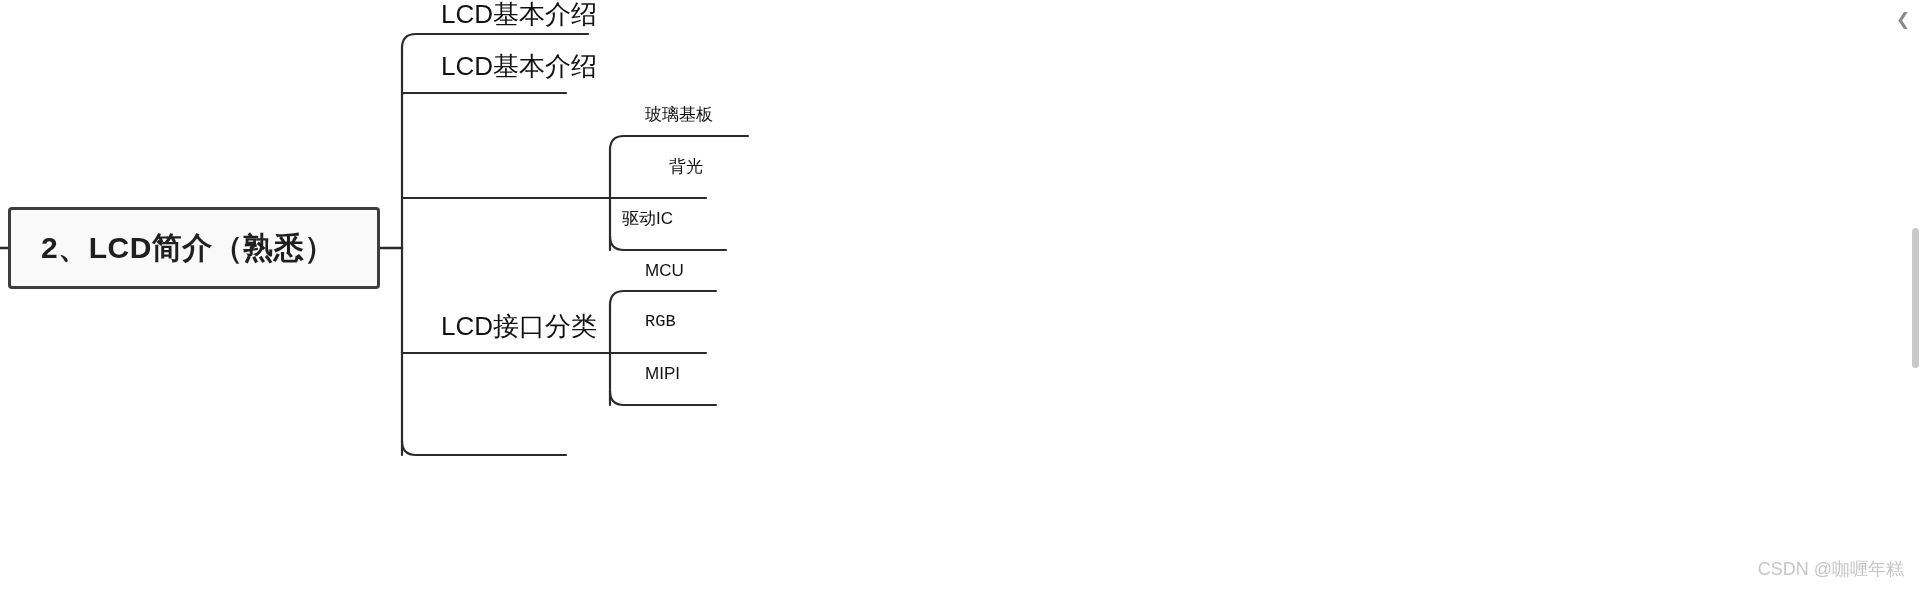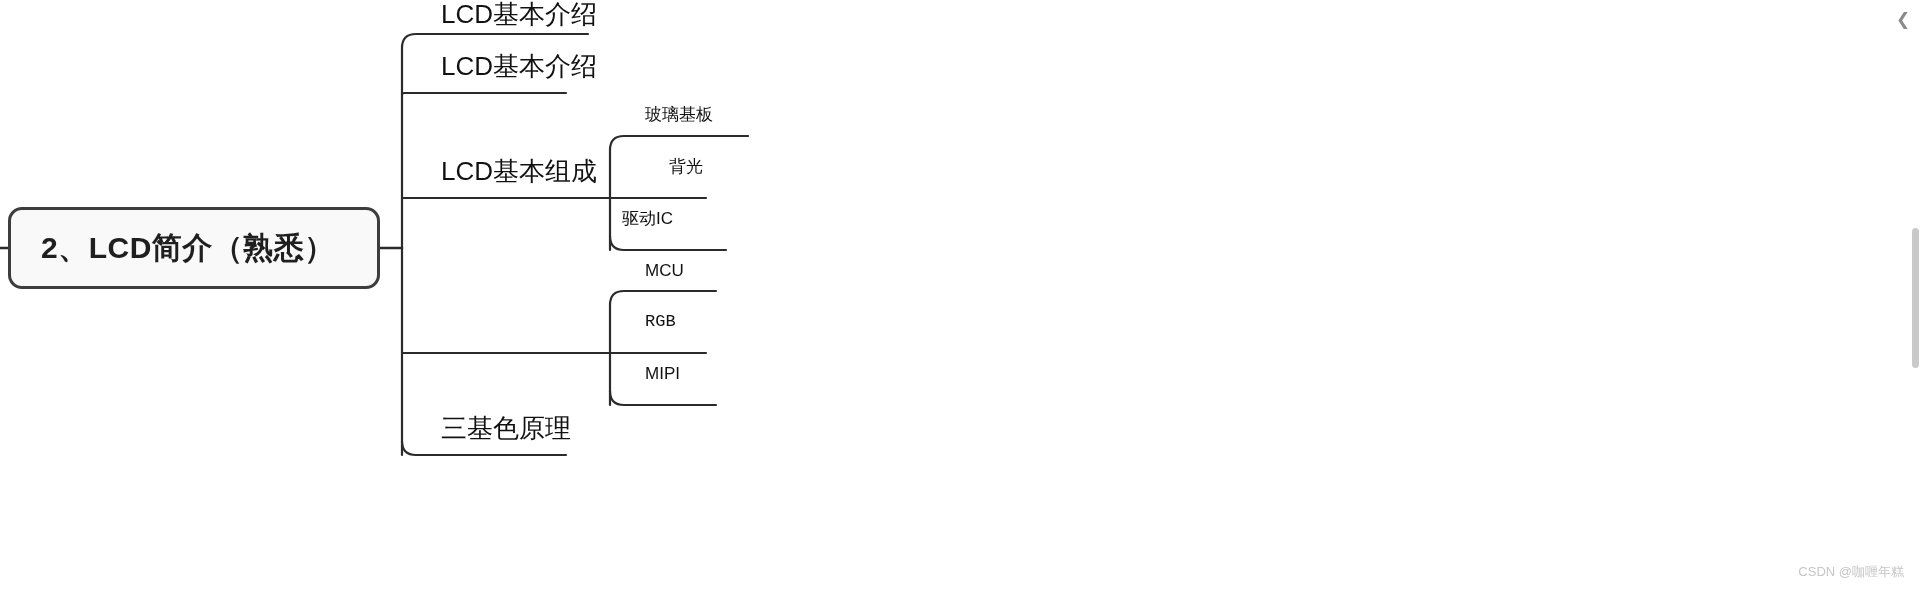--- a/index.html
+++ b/index.html
@@ -117,7 +117,6 @@
 
   <div class="topic lv1" style="left:437px; top:52px;">LCD基本介绍</div>
 
-  <div class="topic lv1" style="left:437px; top:157px;">LCD基本组成</div>
 
 
   <div class="topic lv1" style="left:437px; top:414px;">三基色原理</div>

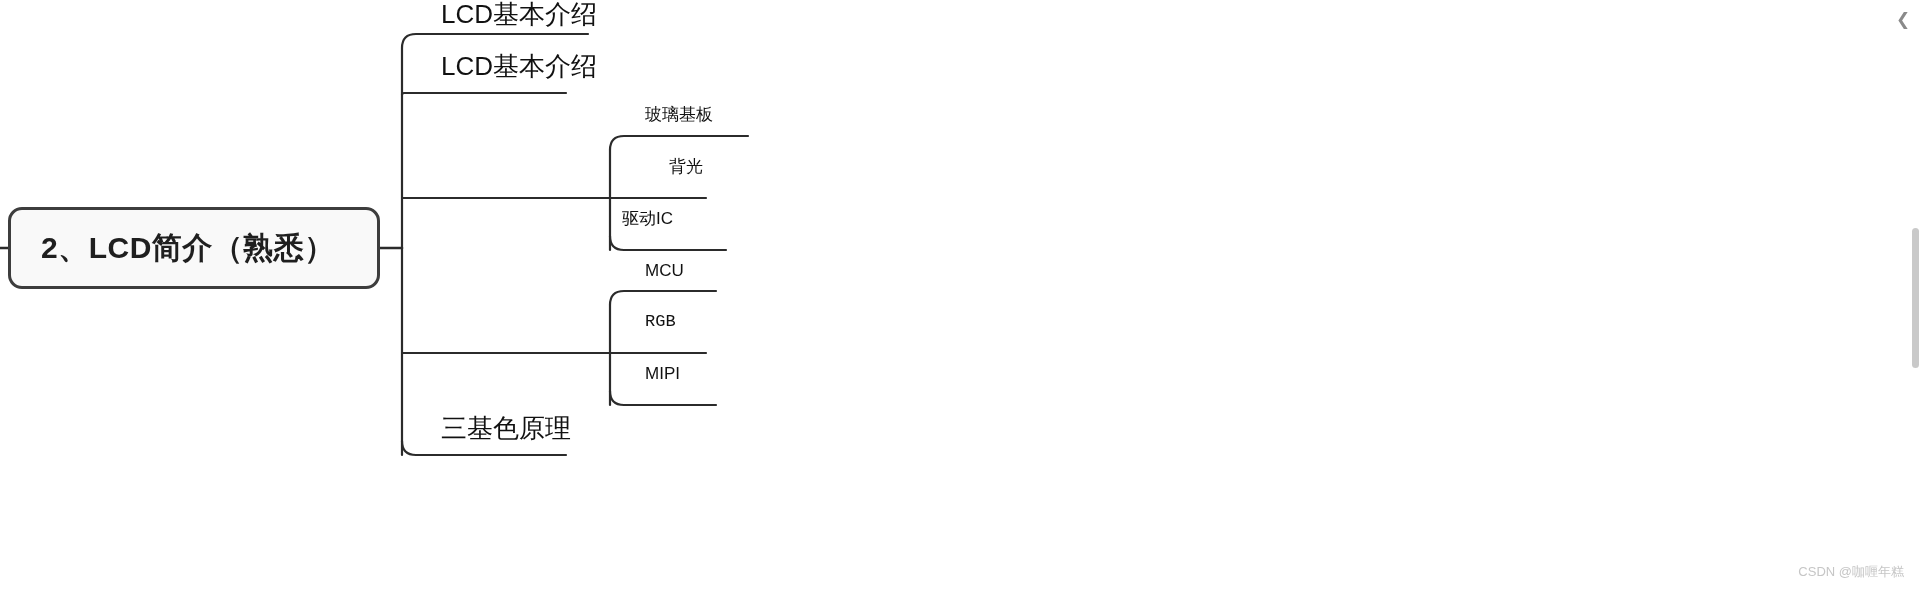--- a/index.html
+++ b/index.html
@@ -19,7 +19,7 @@
     width:372px;height:82px;
     box-sizing:border-box;
     border:3px solid #3d3d3d;
-    border-radius:14px;
+    border-radius:4px;
     background:#f9f9f9;
     display:flex;align-items:center;
     padding-left:30px;

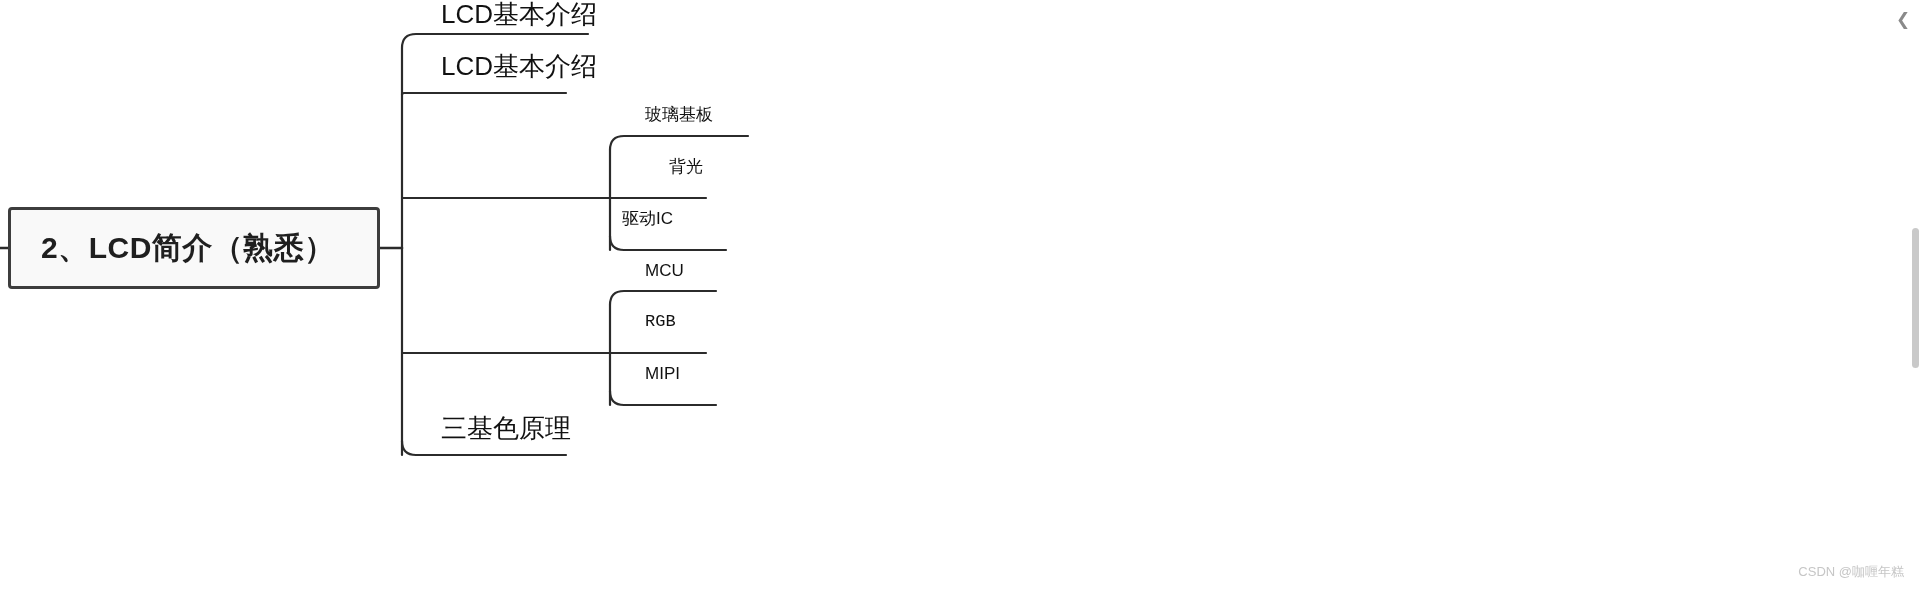--- a/index.html
+++ b/index.html
@@ -118,6 +118,7 @@
   <div class="topic lv1" style="left:437px; top:52px;">LCD基本介绍</div>
 
 
+  <div class="topic lv1" style="left:437px; top:312px;">LCD接口分类</div>
 
   <div class="topic lv1" style="left:437px; top:414px;">三基色原理</div>
 

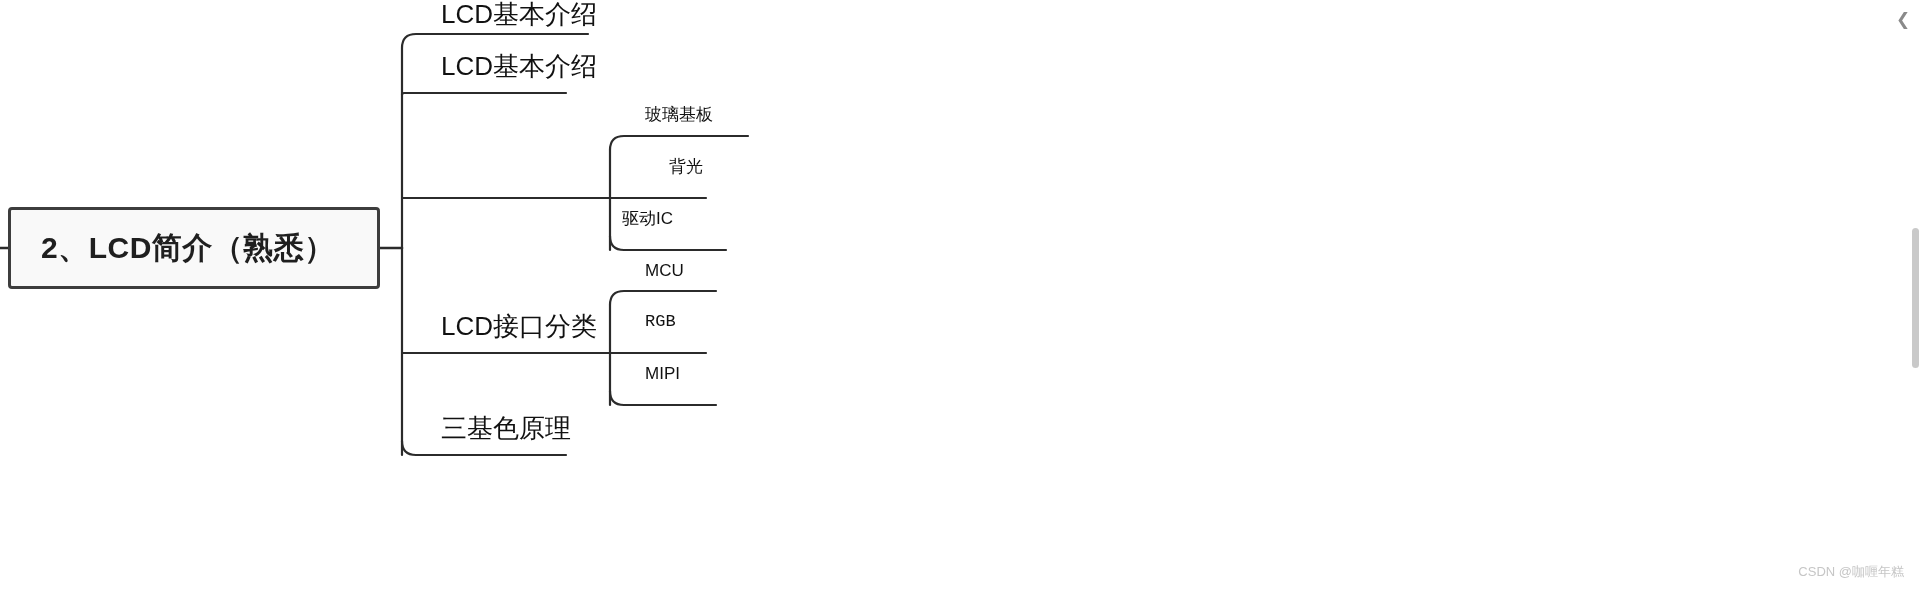--- a/index.html
+++ b/index.html
@@ -120,7 +120,6 @@
 
   <div class="topic lv1" style="left:437px; top:312px;">LCD接口分类</div>
 
-  <div class="topic lv1" style="left:437px; top:414px;">三基色原理</div>
 
   <div class="topic lv2" style="left:641px; top:105px;">玻璃基板</div>
 

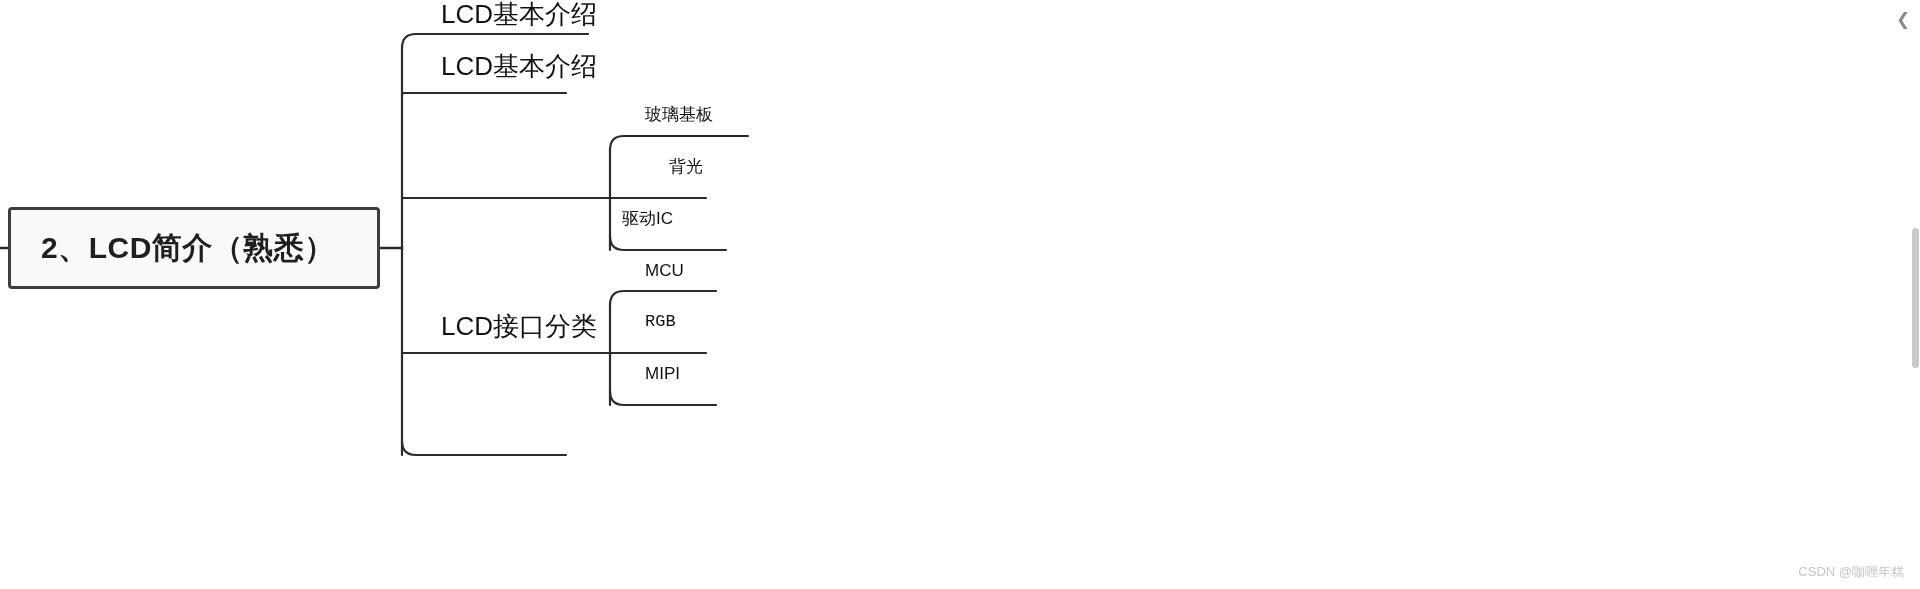--- a/index.html
+++ b/index.html
@@ -63,7 +63,7 @@
   
   .watermark{
     position:absolute;right:16px;bottom:8px;
-    font-size:13px;color:#c6c6c6;
+    font-size:18px;color:#c6c6c6;
     white-space:nowrap;user-select:none;
   }
 </style>

